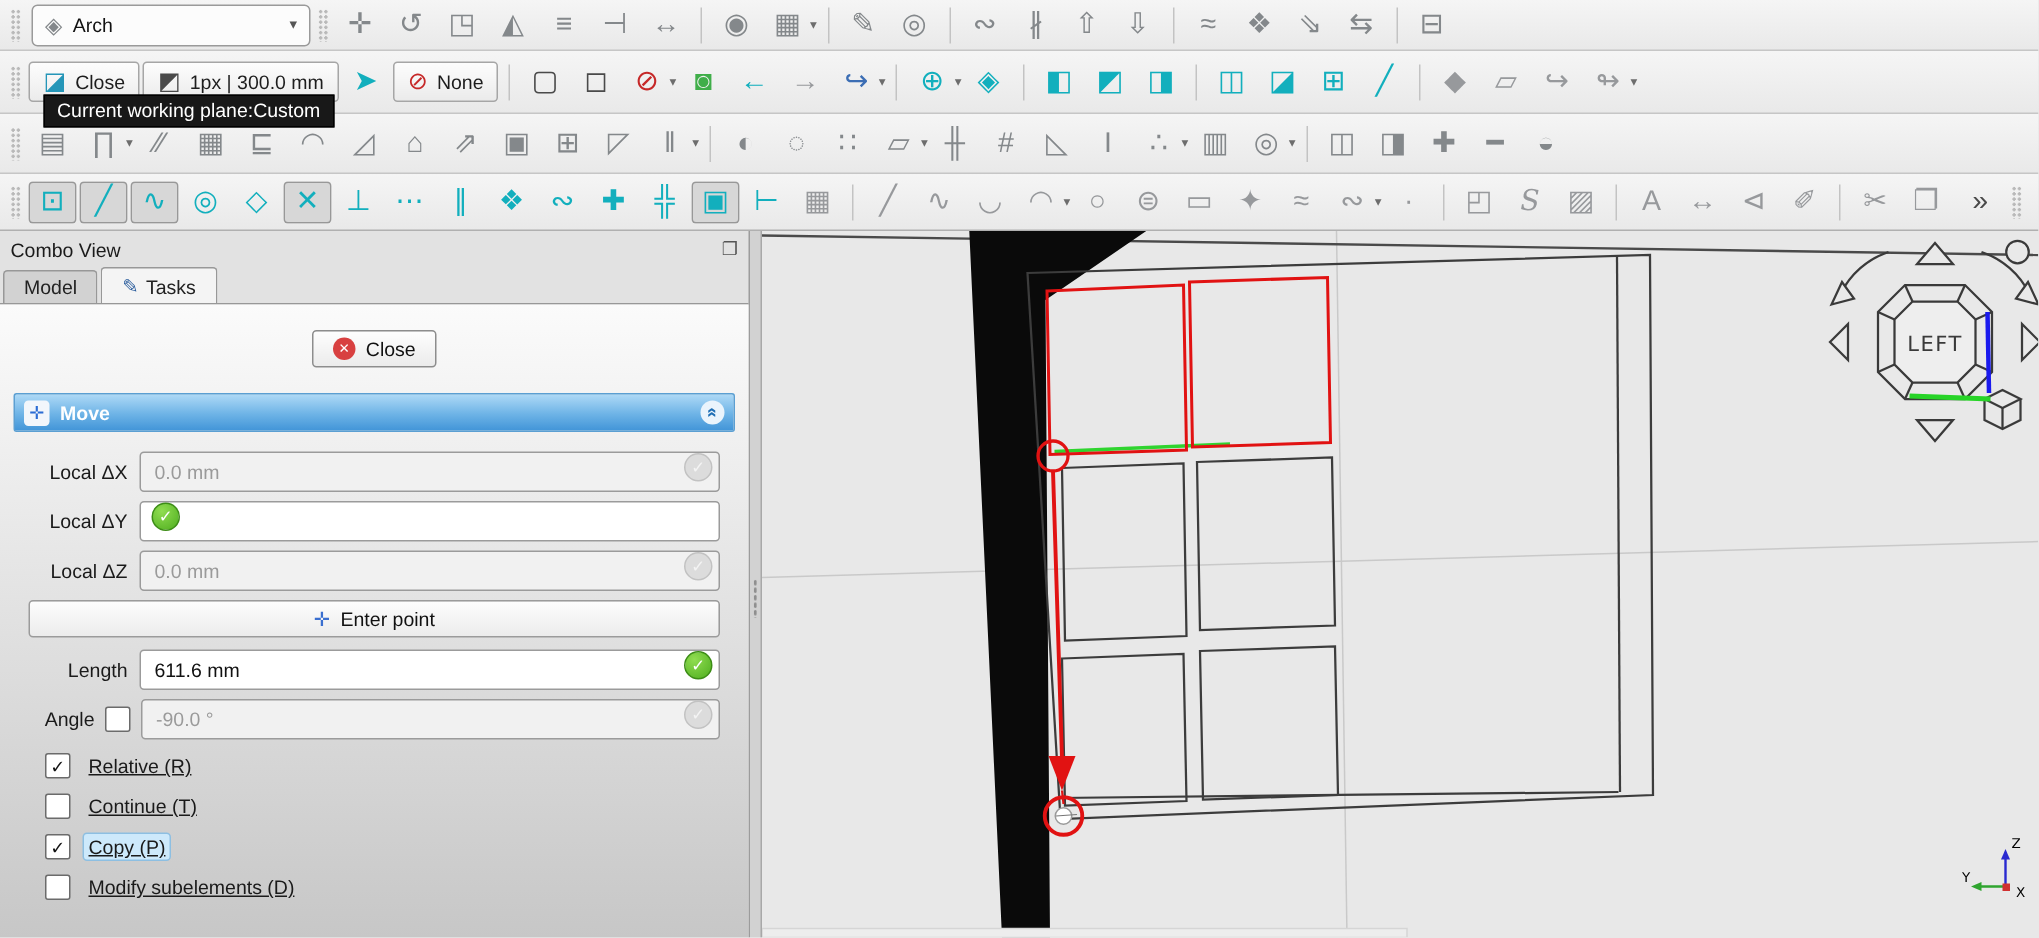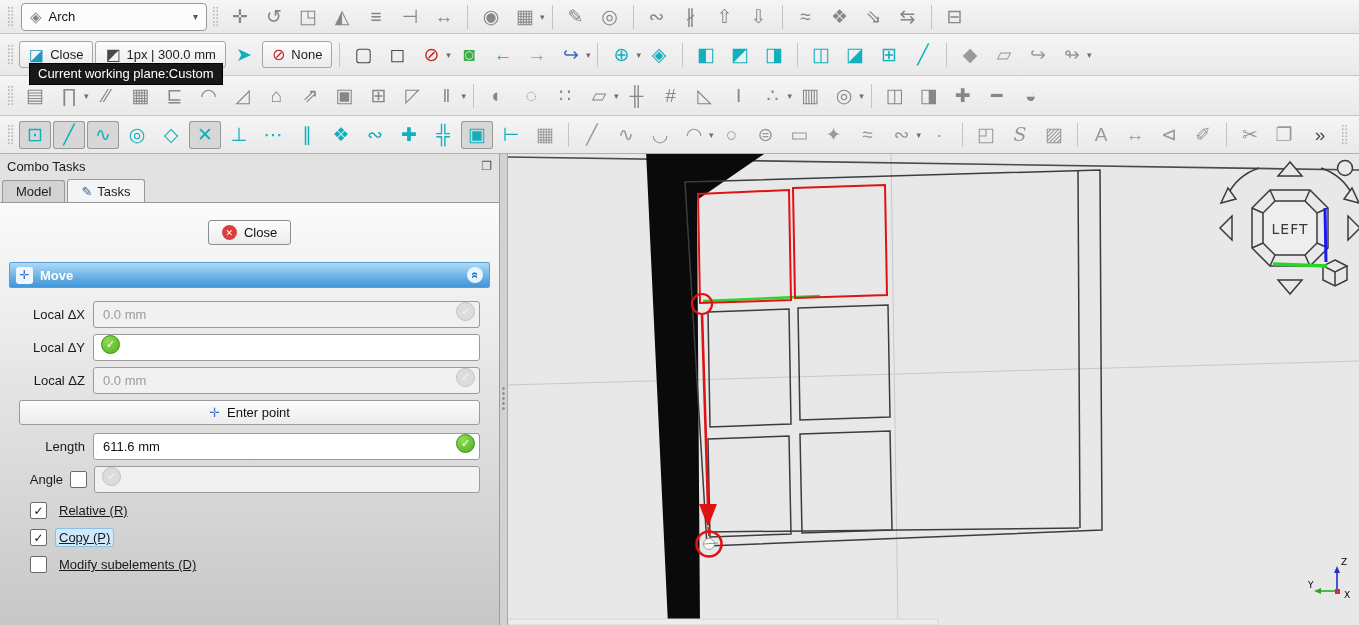--- a/index.html
+++ b/index.html
@@ -479,7 +479,7 @@
 
   <div class="combo">
     <div class="panel-title">
-      <span>Combo Tasks</span>
+      <span>Combo View</span>
       <button class="float-ico">❐</button>
     </div>
     <div class="tabs" id="tabs">

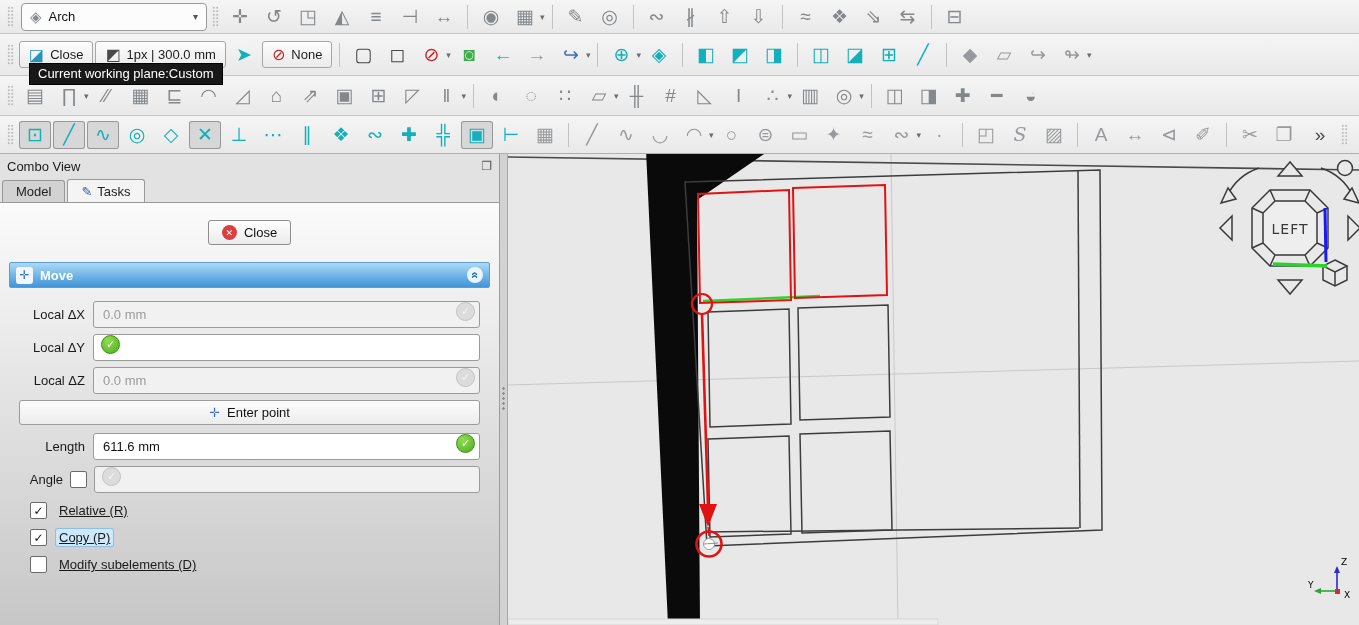--- a/index.html
+++ b/index.html
@@ -542,6 +542,7 @@
             <span class="flabel small">Angle</span>
             <span class="cb" style="margin-right:7px;"></span>
             <div class="fbox disabled">
+              <input value="-90.0 °" style="">
               <span class="chk off">✓</span>
             </div>
           </div>

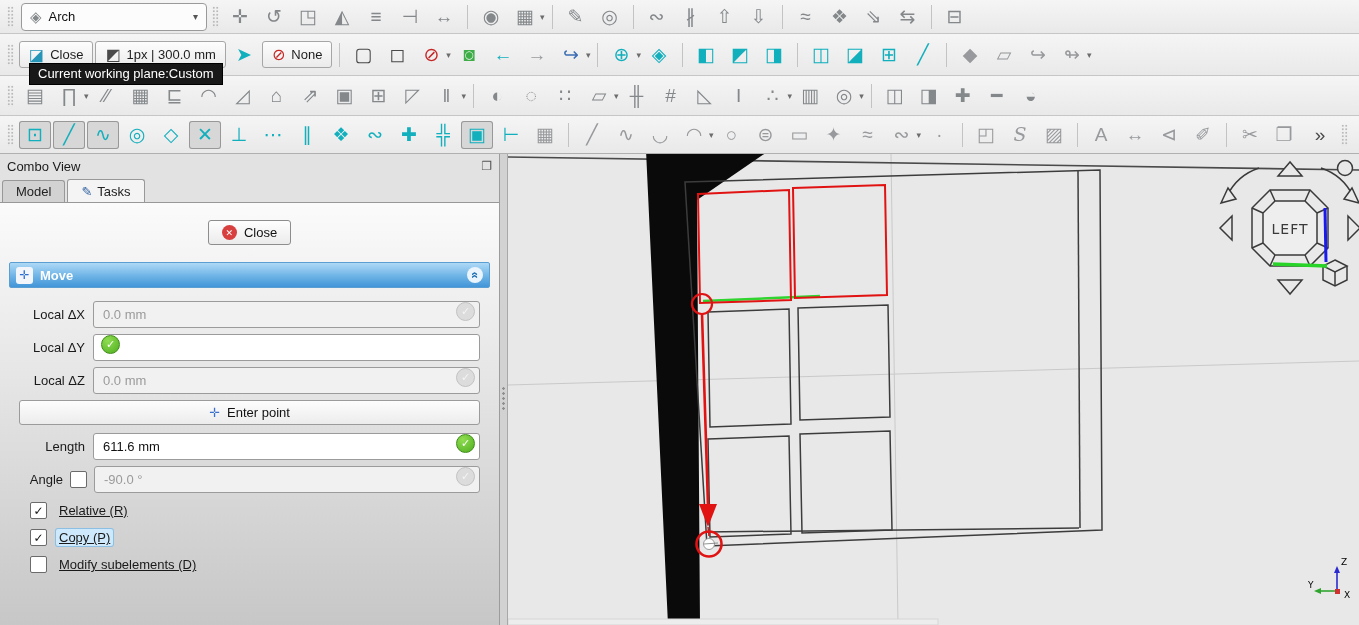--- a/index.html
+++ b/index.html
@@ -552,6 +552,10 @@
                 <span class="cblabel">Relative (R)</span>
               </div>
               <div class="cbrow">
+                <span class="cb"></span>
+                <span class="cblabel">Continue (T)</span>
+              </div>
+              <div class="cbrow">
                 <span class="cb">✓</span>
                 <span class="cblabel hl">Copy (P)</span>
               </div>

